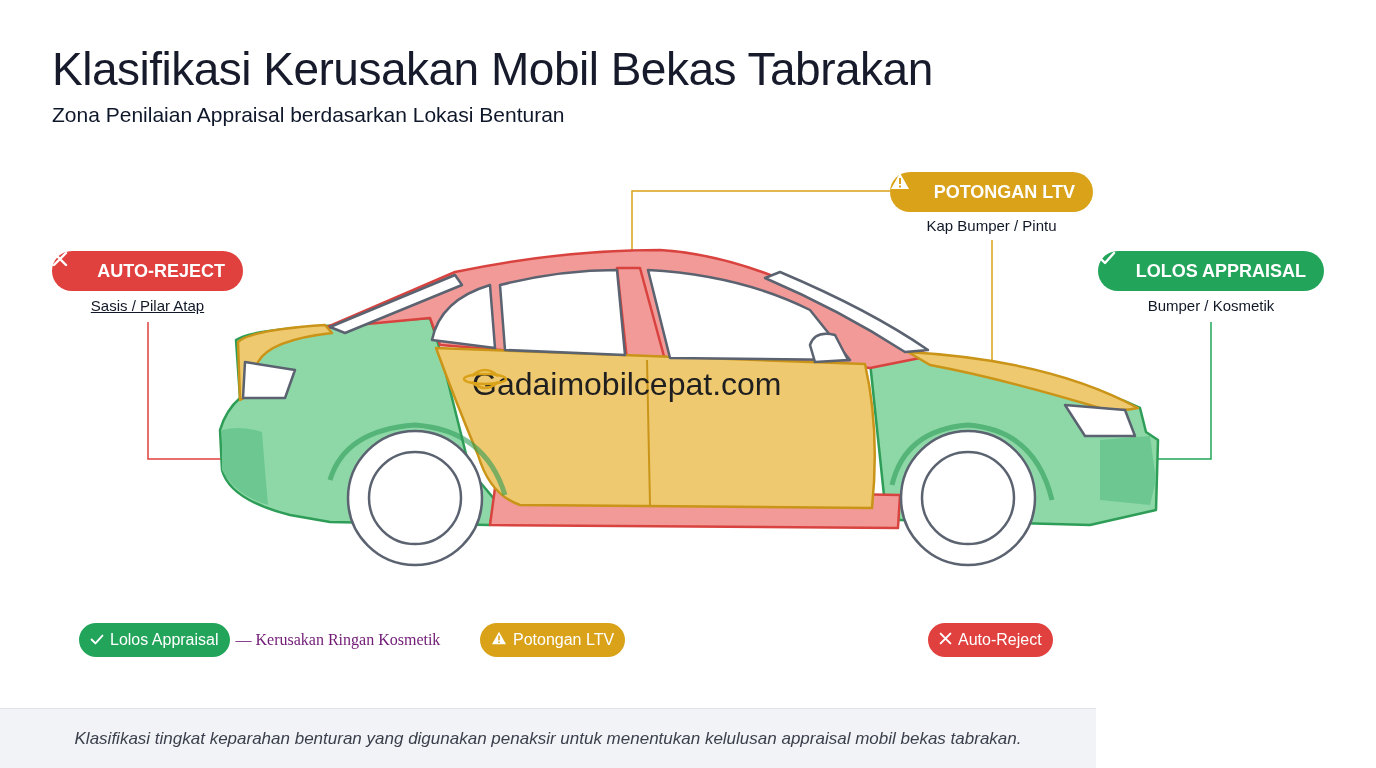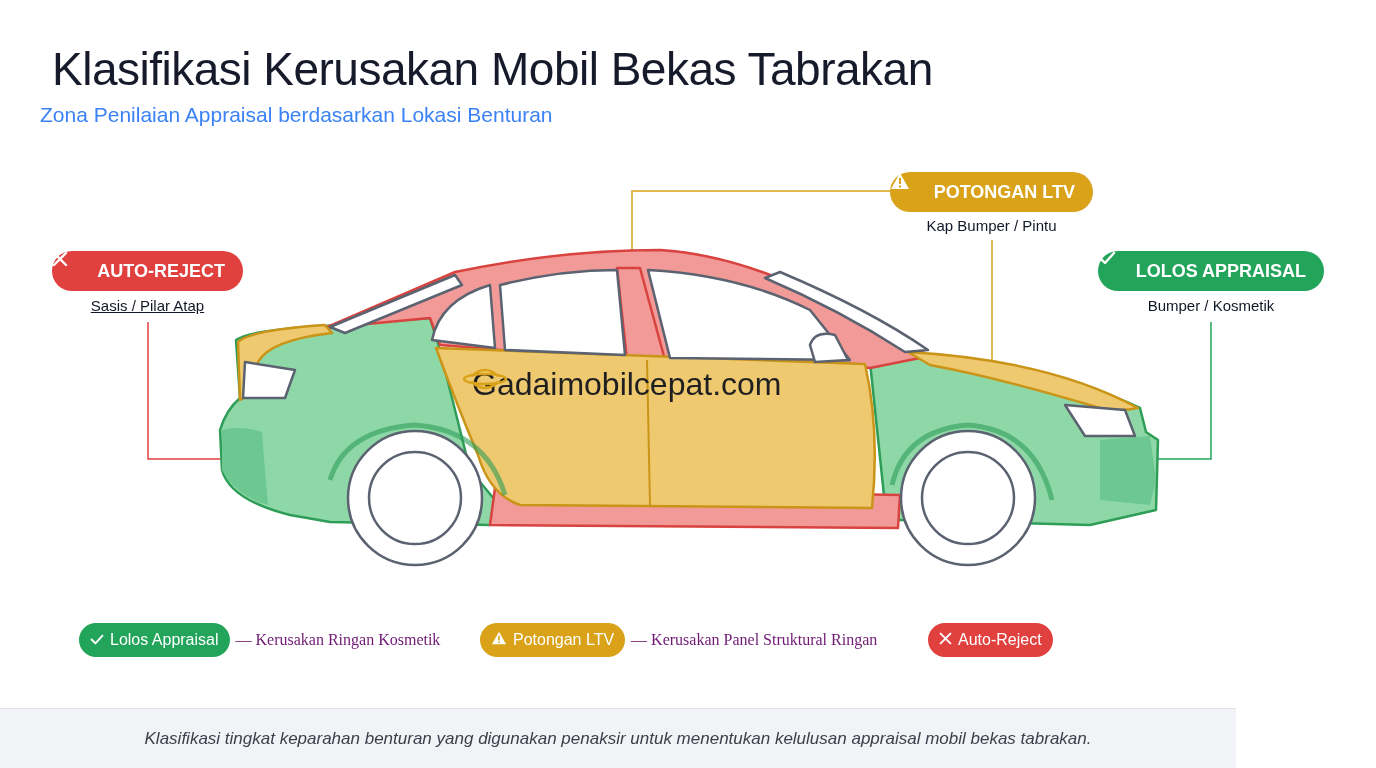--- a/index.html
+++ b/index.html
@@ -7,7 +7,7 @@
   body { font-family: "Liberation Sans", "DejaVu Sans", sans-serif; color: #111827; position: relative; }
 
   .title { position: absolute; left: 52px; top: 42px; font-size: 46px; font-weight: 400; color: #161a2b; letter-spacing: -0.5px; white-space: nowrap; }
-  .subtitle { position: absolute; left: 40px; top: 103px; font-size: 21px; color: #3b82f6; white-space: nowrap; }
+  .subtitle { position: absolute; left: 52px; top: 103px; font-size: 21px; color: #0f172a; white-space: nowrap; }
 
   .diagram { position: absolute; left: 0; top: 0; width: 1376px; height: 600px; pointer-events: none; }
   .diagram svg { position: absolute; left: 0; top: 0; }

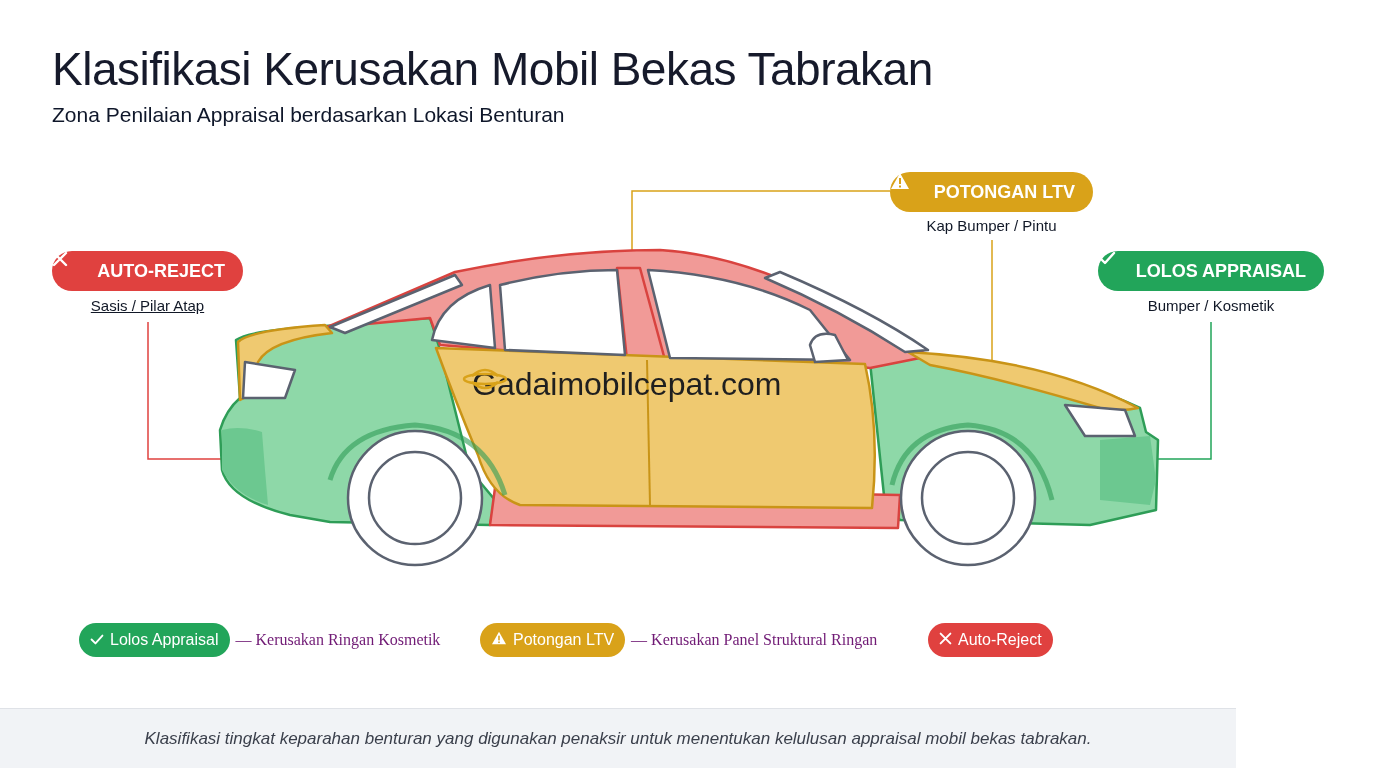--- a/index.html
+++ b/index.html
@@ -160,7 +160,6 @@
       </span>
       <span>Potongan LTV</span>
     </div>
-    <span class="legend-desc">— Kerusakan Panel Struktural Ringan</span>
   </div>
 
   <div class="legend-item" style="left:928px; top:0;">

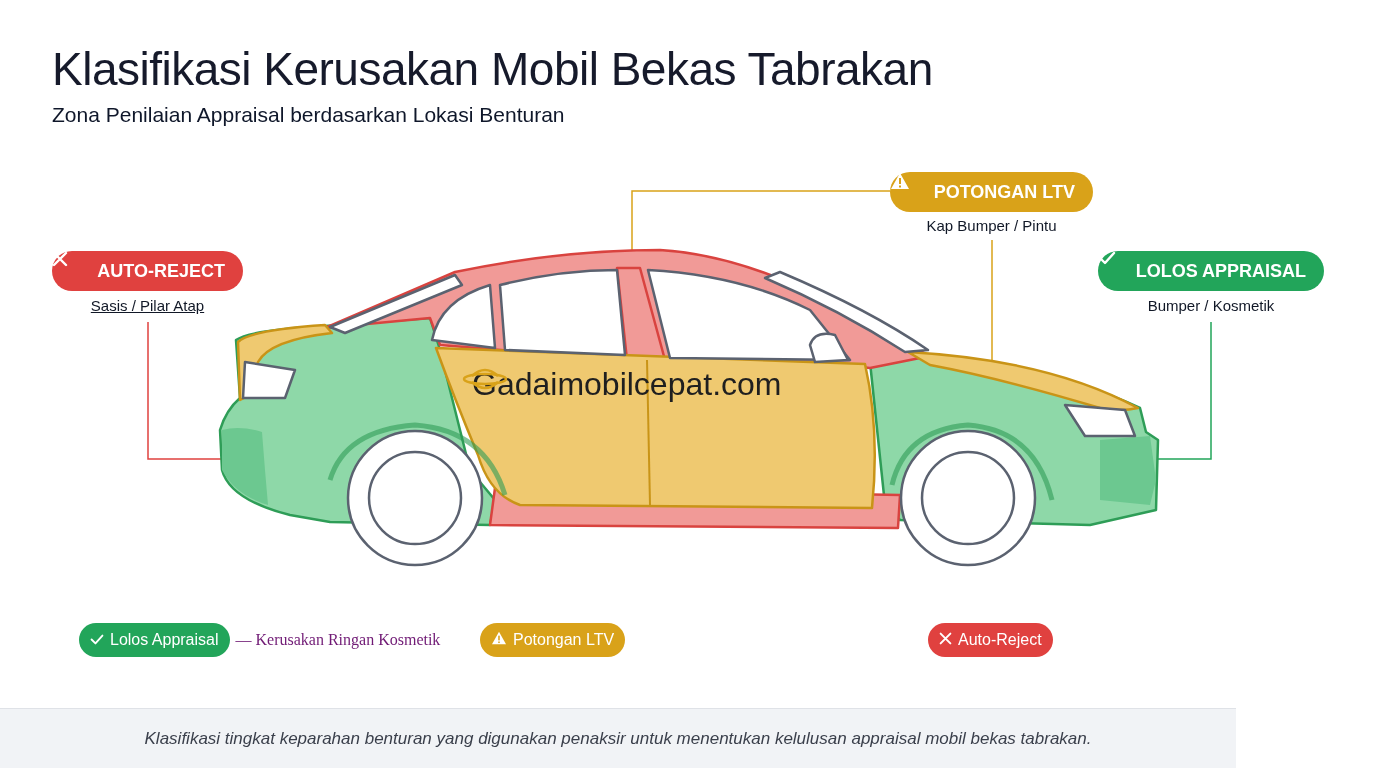--- a/index.html
+++ b/index.html
@@ -28,7 +28,7 @@
   .pill { height: 34px; border-radius: 17px; color: #fff; font-size: 16px; display: flex; align-items: center; gap: 6px; padding: 0 11px; white-space: nowrap; }
   .legend-desc { font-size: 16px; color: #701a75; white-space: nowrap; font-family: Liberation Serif, serif; }
 
-  .footer { position: absolute; left: 0; top: 708px; width: 1236px; height: 60px; background: #f1f3f6; border-top: 1px solid #dfe2e7; display: flex; align-items: center; justify-content: center; }
+  .footer { position: absolute; left: 0; top: 708px; width: 1096px; height: 60px; background: #f1f3f6; border-top: 1px solid #dfe2e7; display: flex; align-items: center; justify-content: center; }
   .footer-text { font-size: 17px; font-style: italic; color: #3a3f4b; white-space: nowrap; }
 </style>
 </head>

